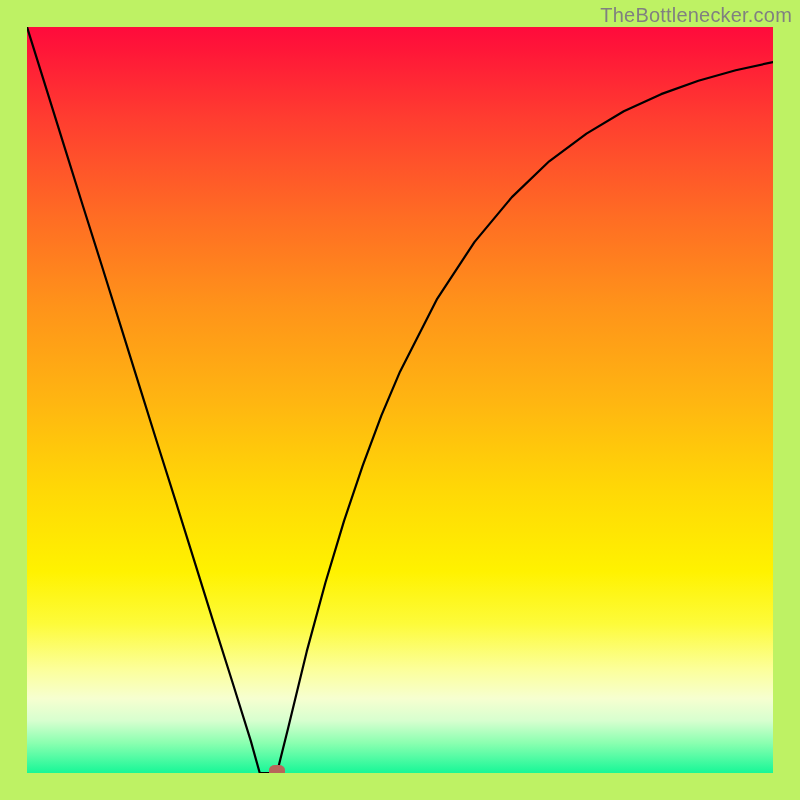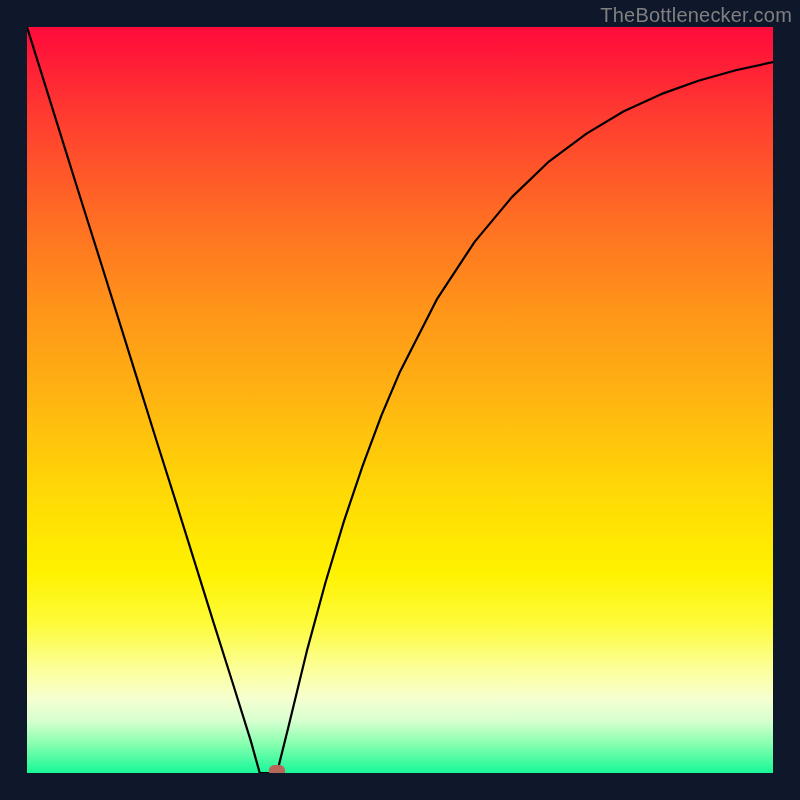--- a/index.html
+++ b/index.html
@@ -17,7 +17,7 @@
     top: 0;
     width: 800px;
     height: 800px;
-    background: #0f172a;
+    background: #bef264;
   }
   .plot-area {
     position: absolute;

